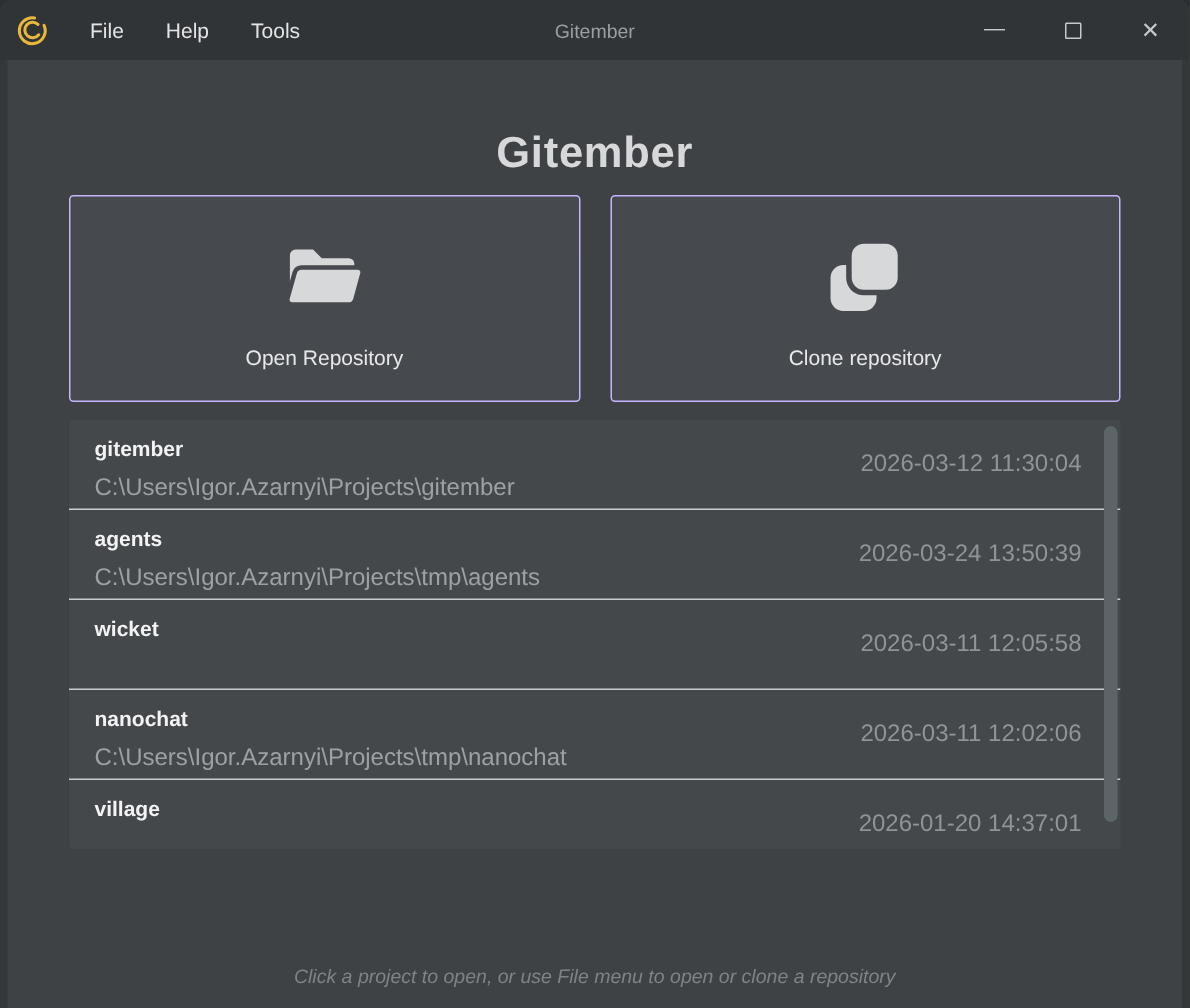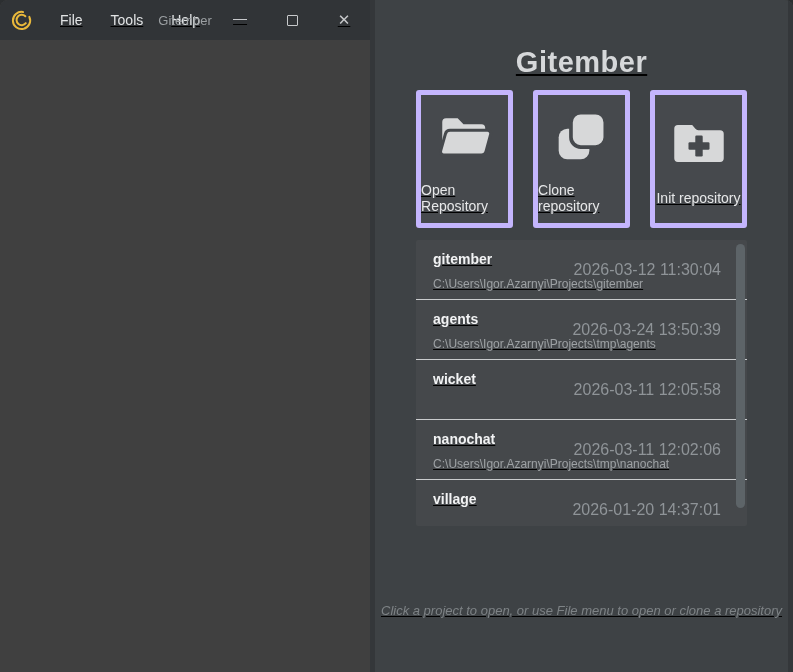--- a/index.html
+++ b/index.html
@@ -13,10 +13,9 @@
   .app {
     position: absolute; inset: 0;
     background: #404040;
-    display: flex; flex-direction: row;
+    display: flex; flex-direction: column;
     border-radius: 8px 8px 0 0;
     overflow: hidden;
-    text-decoration: underline;
   }
   
   .titlebar {

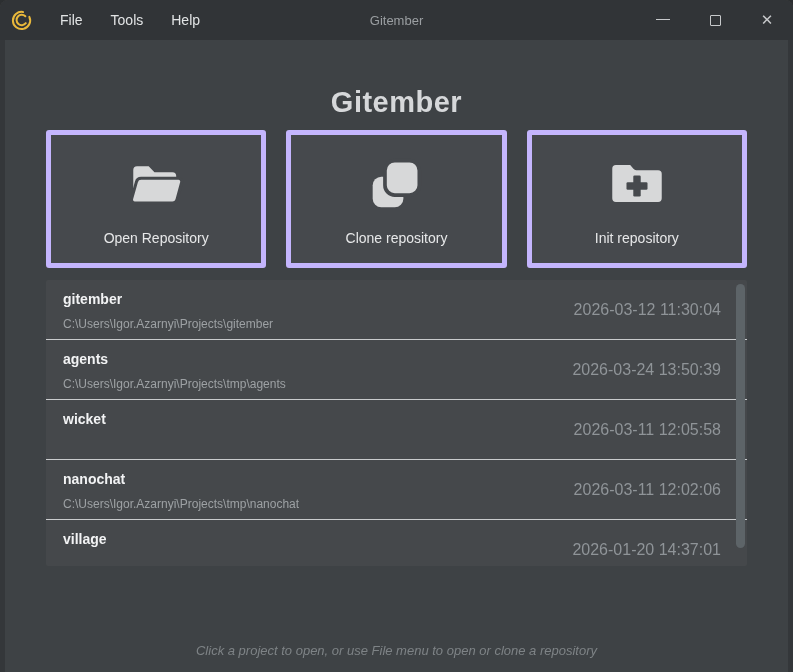--- a/index.html
+++ b/index.html
@@ -129,8 +129,8 @@
       </g>
     </svg>
     <div class="menu-item">File</div>
+    <div class="menu-item">Help</div>
     <div class="menu-item">Tools</div>
-    <div class="menu-item">Help</div>
     <div class="win-title">Gitember</div>
     <div class="win-controls">
       <div class="win-btn">

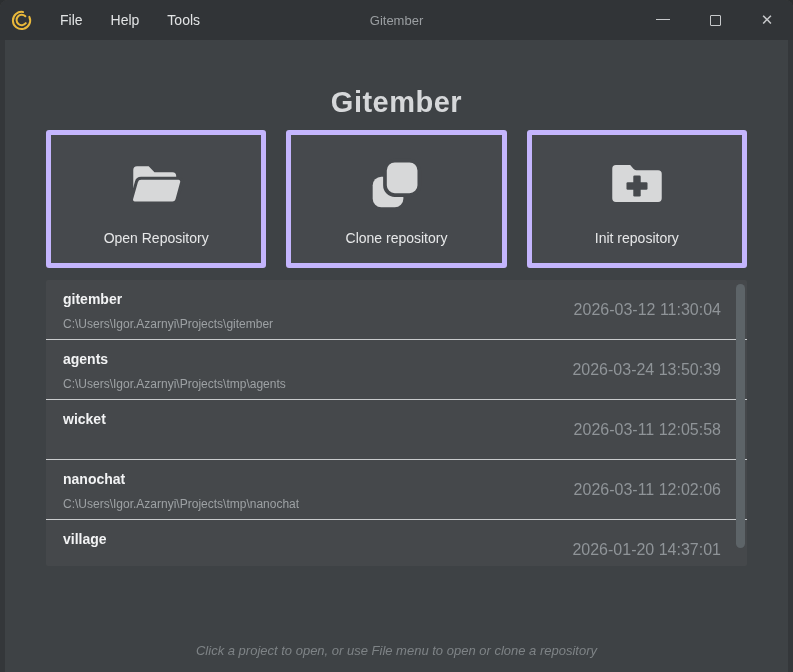--- a/index.html
+++ b/index.html
@@ -63,7 +63,7 @@
   .tile {
     flex: 1; height: 138px;
     background: #46494d;
-    border: 5px solid #c4b5fd;
+    border: 1px solid #c4b5fd;
     border-radius: 3px;
     display: flex; flex-direction: column;
     align-items: center; justify-content: center;

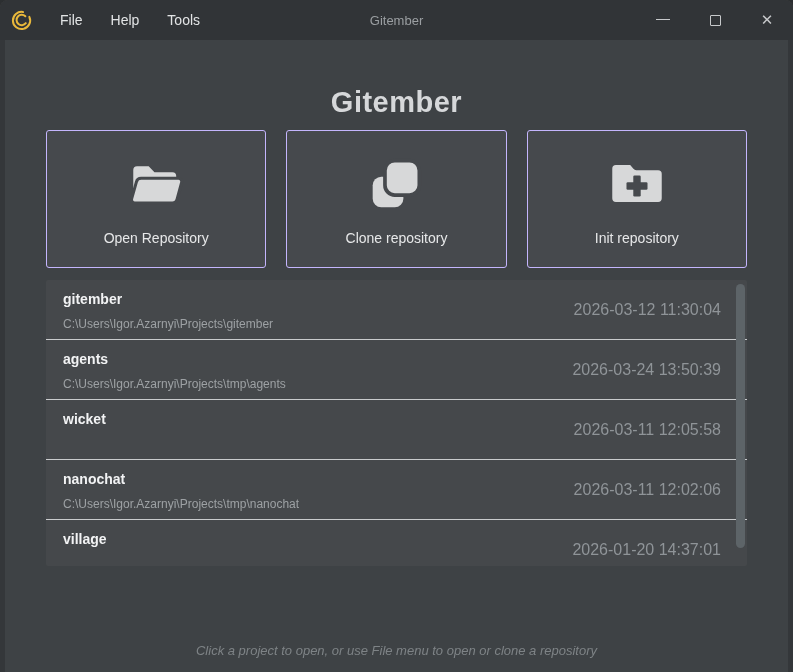--- a/index.html
+++ b/index.html
@@ -170,18 +170,6 @@
         <div class="tile-label">Clone repository</div>
       </div>
 
-      <div class="tile">
-        <div class="tile-icon">
-          <svg width="60" height="47" viewBox="0 0 48 38">
-            <path d="M4 7 a3 3 0 0 1 3 -3 h11.5 l2.6 3.1 a3 3 0 0 0 2.3 1.1 H41 a3 3 0 0 1 3 3 V31 a3 3 0 0 1 -3 3 H7 a3 3 0 0 1 -3 -3 z"></path>
-            <g fill="#46494d">
-              <rect x="21" y="12.5" width="6" height="17" rx="1"></rect>
-              <rect x="15.5" y="18" width="17" height="6" rx="1"></rect>
-            </g>
-          </svg>
-        </div>
-        <div class="tile-label">Init repository</div>
-      </div>
 
     </div>
 

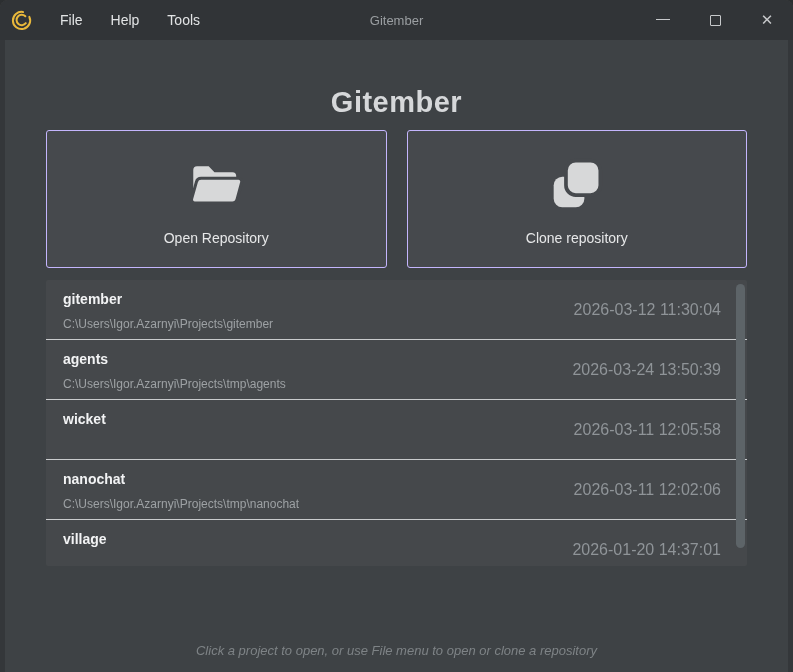--- a/index.html
+++ b/index.html
@@ -89,7 +89,7 @@
     cursor: pointer;
   }
   .repo-name { padding-top: 11px; font-size: 14px; font-weight: bold; color: #f2f3f4; }
-  .repo-path { margin-top: 10px; font-size: 12px; color: #9da1a4; }
+  .repo-path { margin-top: 10px; font-size: 16px; color: #9da1a4; }
   .repo-time {
     position: absolute; right: 26px; top: 50%; transform: translateY(-50%);
     font-size: 16px; color: #8f9498;

